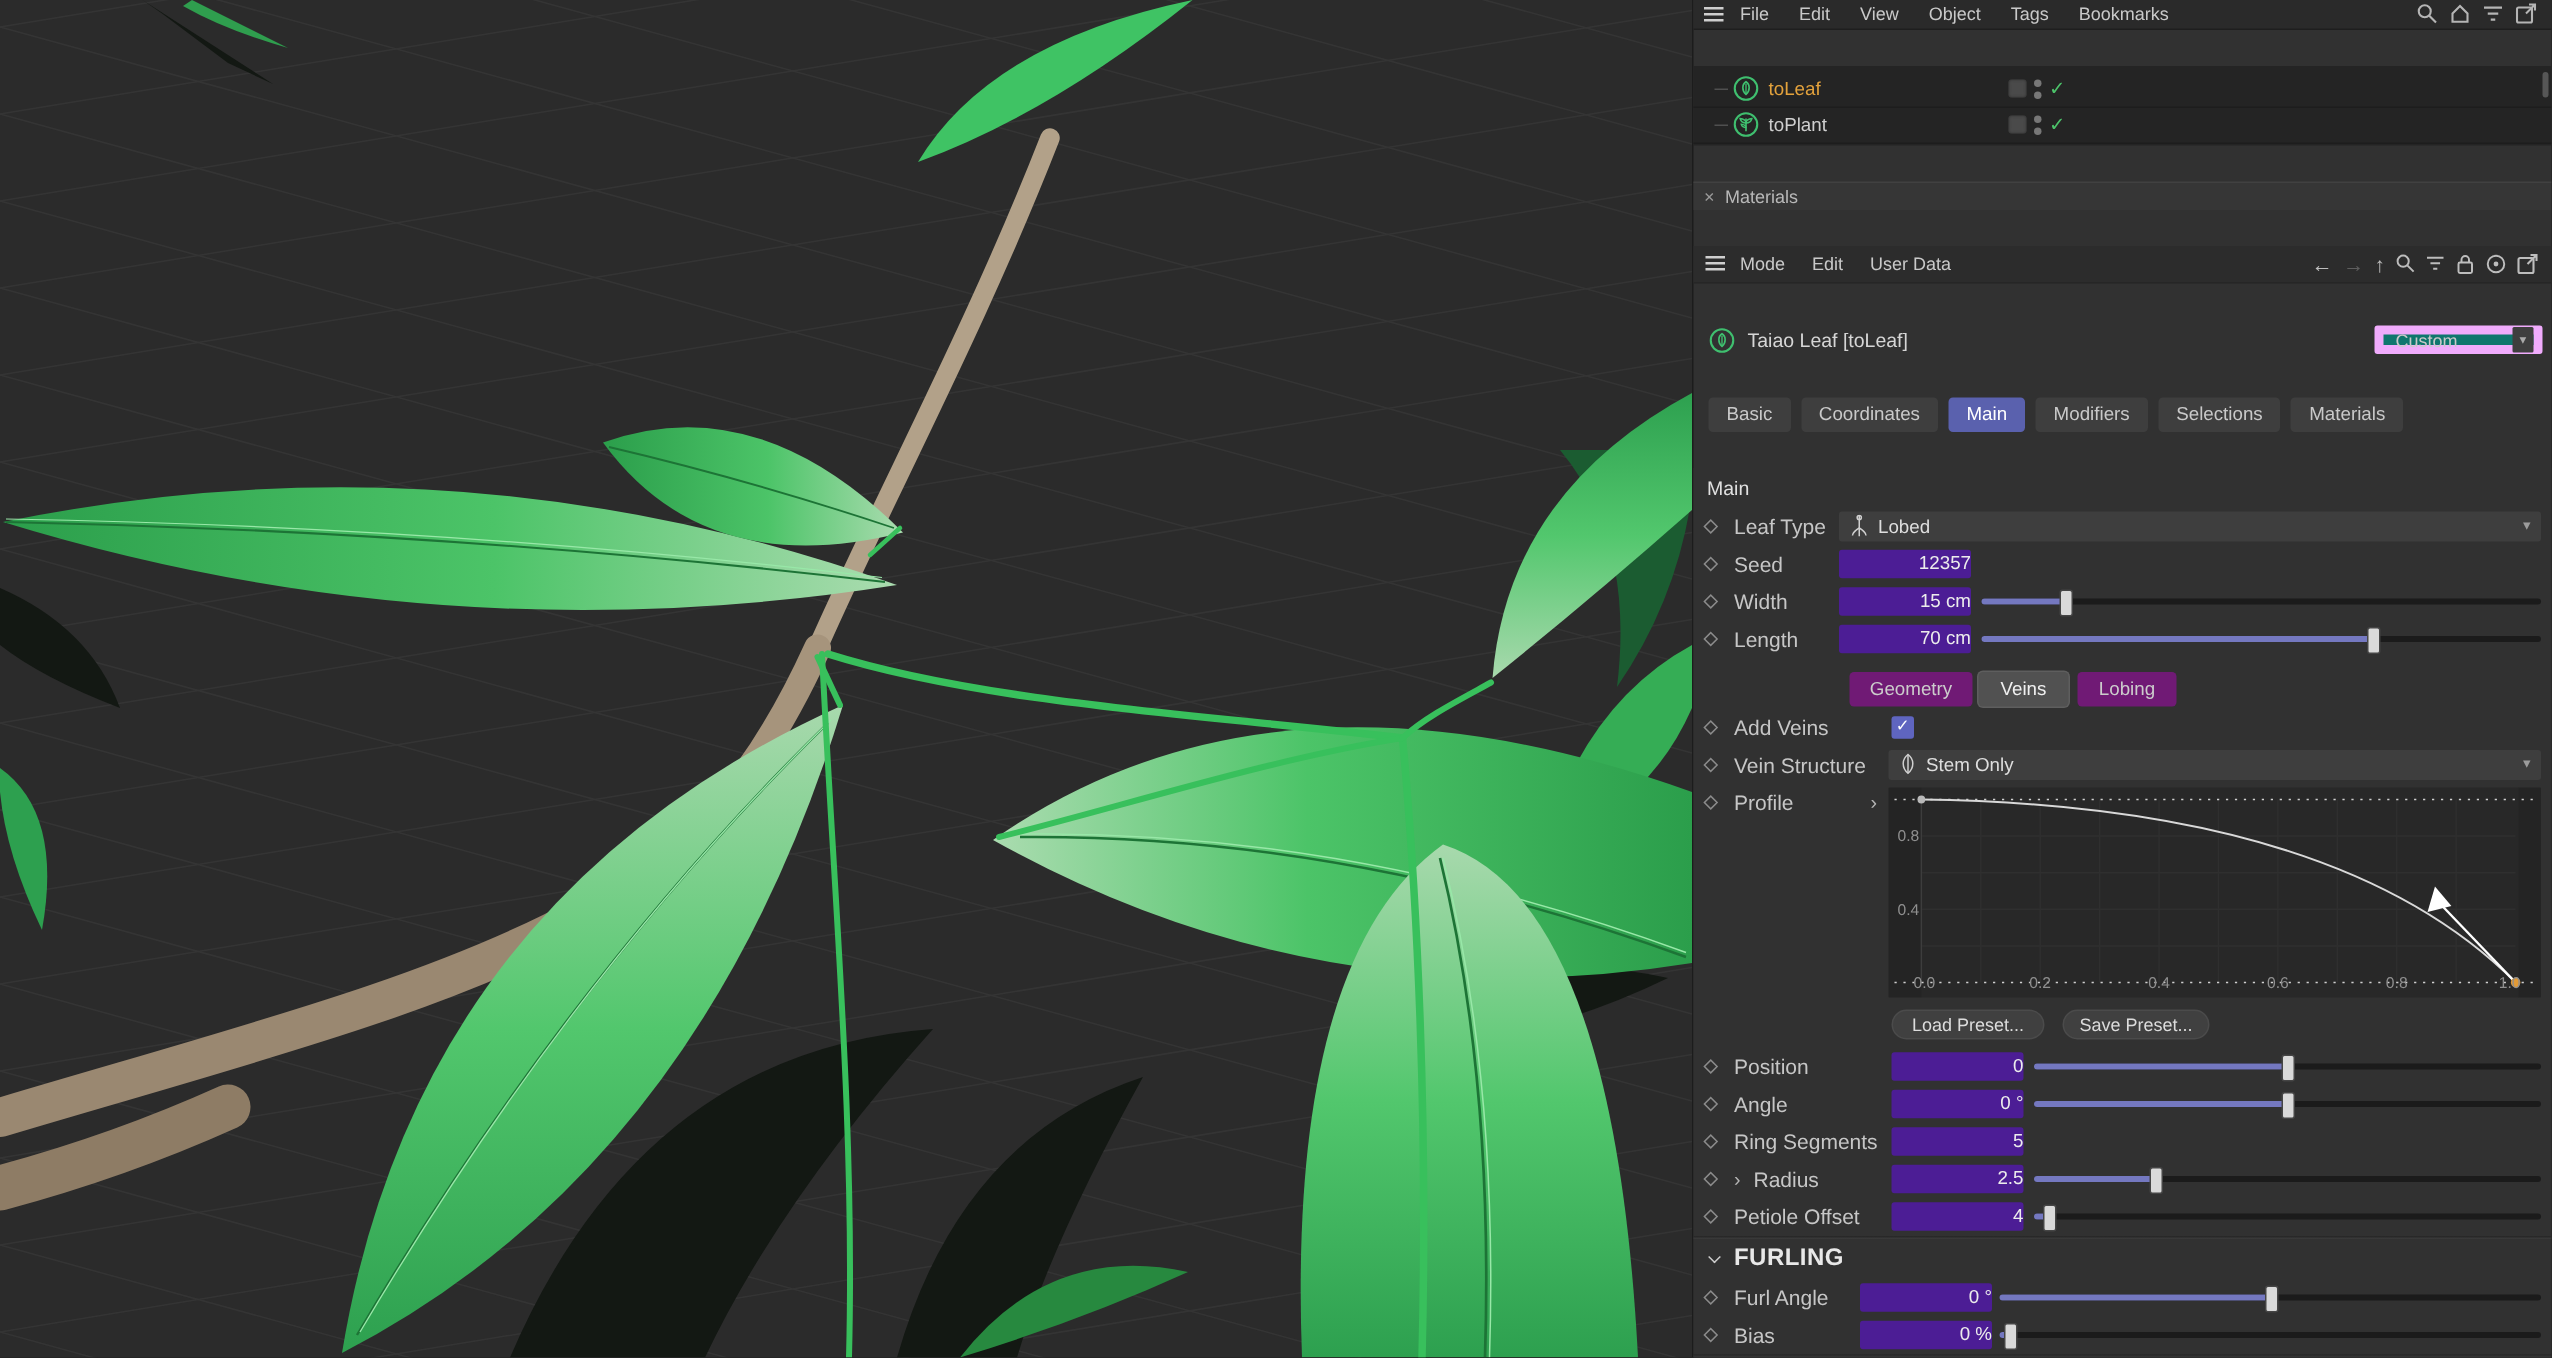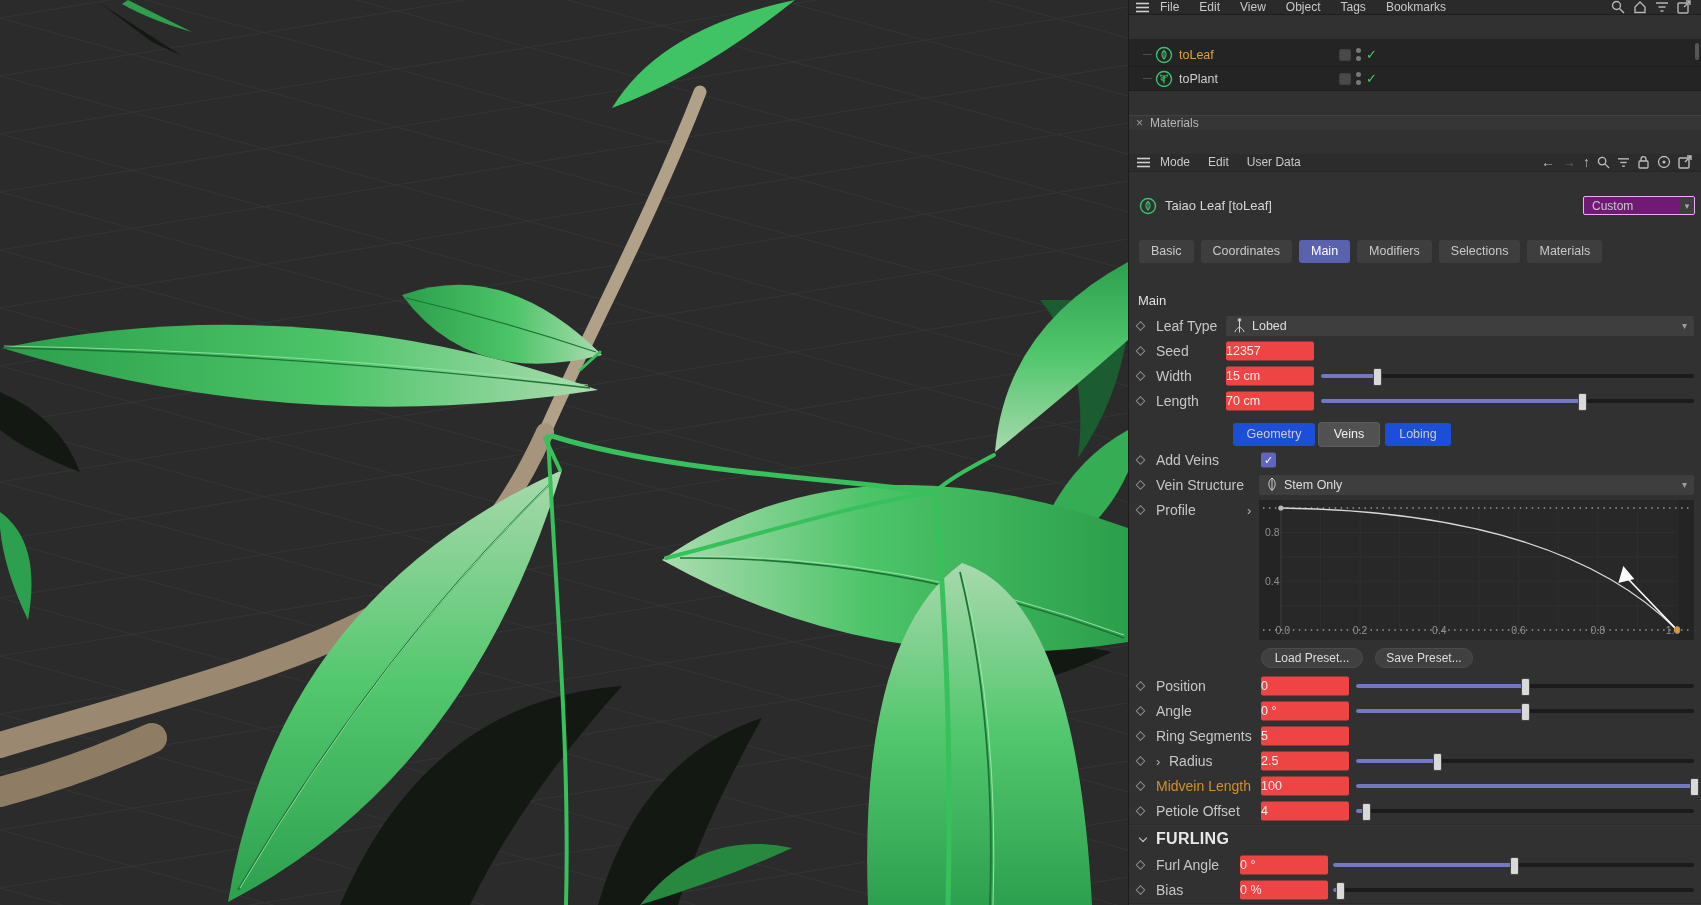--- a/index.html
+++ b/index.html
@@ -51,8 +51,8 @@
   
   .obj-header { height:30px; display:flex; align-items:center; position:relative; padding-left:10px; }
   .obj-header .title { font-size:13px; color:#d6d6d6; margin-left:8px; }
-  .preset-dd { position:absolute; right:6px; width:112px; height:19px; background:#701a75;
-    border:1px solid #f0abfc; border-radius:2px; display:flex; align-items:center; }
+  .preset-dd { position:absolute; right:6px; width:112px; height:19px; background:#0f766e;
+    border:6px solid #f0abfc; border-radius:2px; display:flex; align-items:center; }
   .preset-dd .txt { font-size:12px; color:#c9c9c9; padding-left:8px; }
   .preset-dd .caretbox { margin-left:auto; width:14px; height:17px; background:#3e3e3e; border-radius:1px;
     color:#a9a9a9; font-size:9px; display:flex; align-items:center; justify-content:center; }

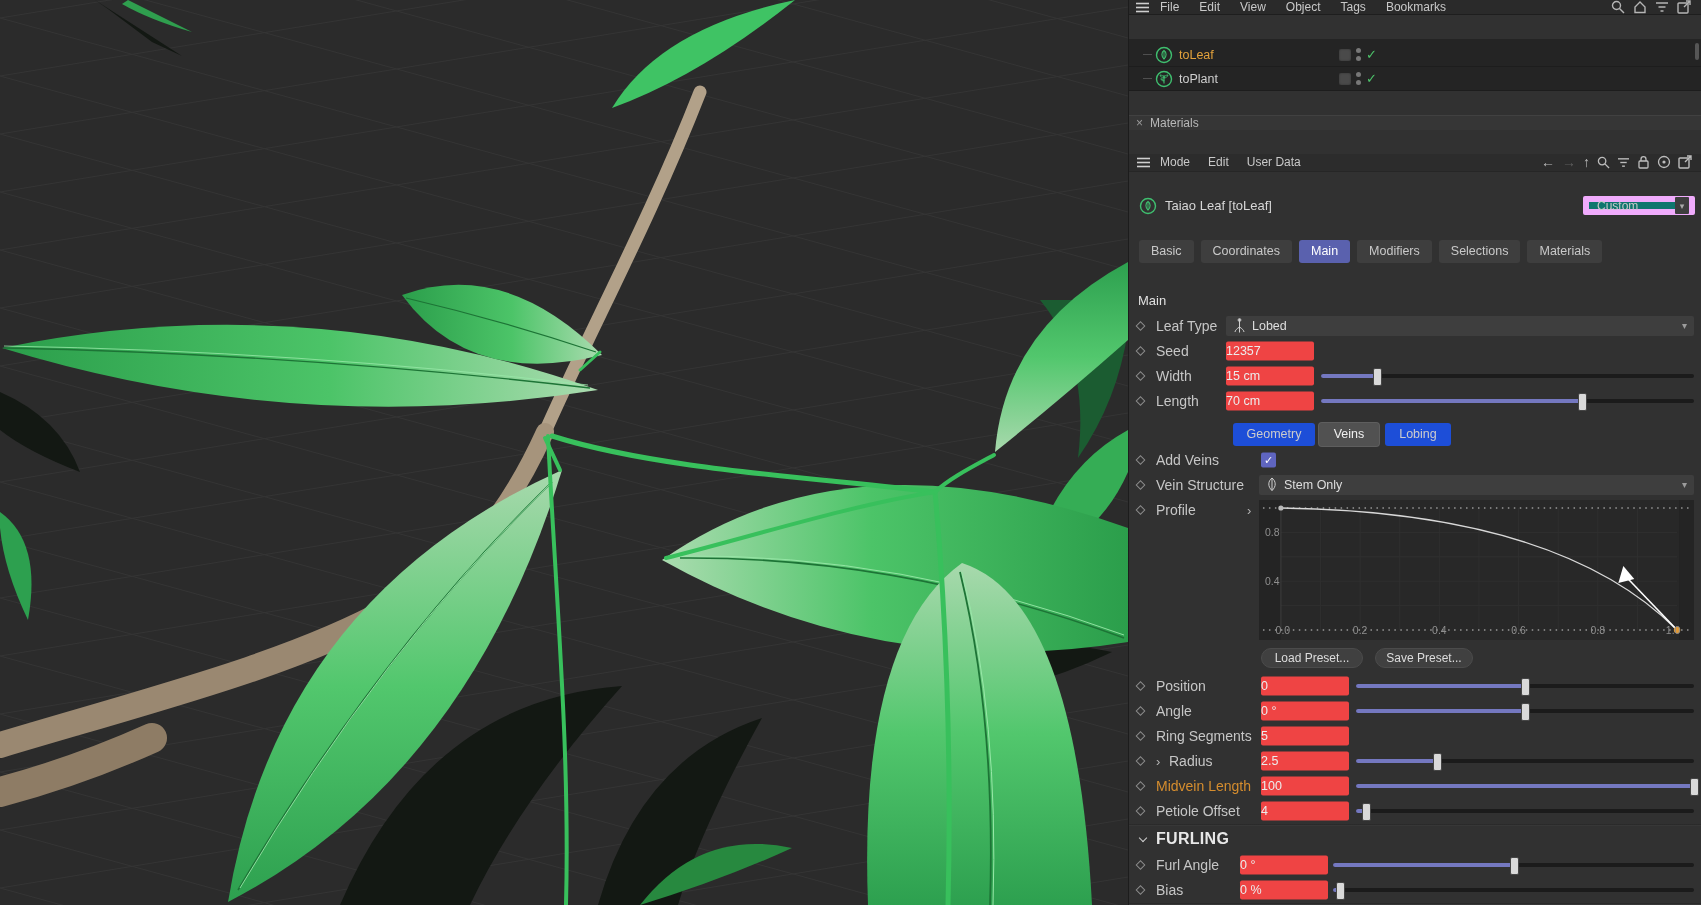--- a/index.html
+++ b/index.html
@@ -74,7 +74,7 @@
   .rlabel.orange { color:#d58d2e; }
   .expander { position:absolute; top:50%; transform:translateY(-50%); color:#b5b5b5; font-size:13px; }
   .ibox { position:absolute; top:50%; transform:translateY(-50%); height:19px; line-height:19px;
-    background:#ef4444; border-radius:2px; text-align:left; font-size:12.5px; color:#ececec; }
+    background:#4c1d95; border-radius:2px; text-align:right; font-size:12.5px; color:#ececec;padding-left:24px; }
   .in-a { left:97px; width:88px; }
   .in-b { left:132px; width:88px; }
   .in-c { left:111px; width:88px; }

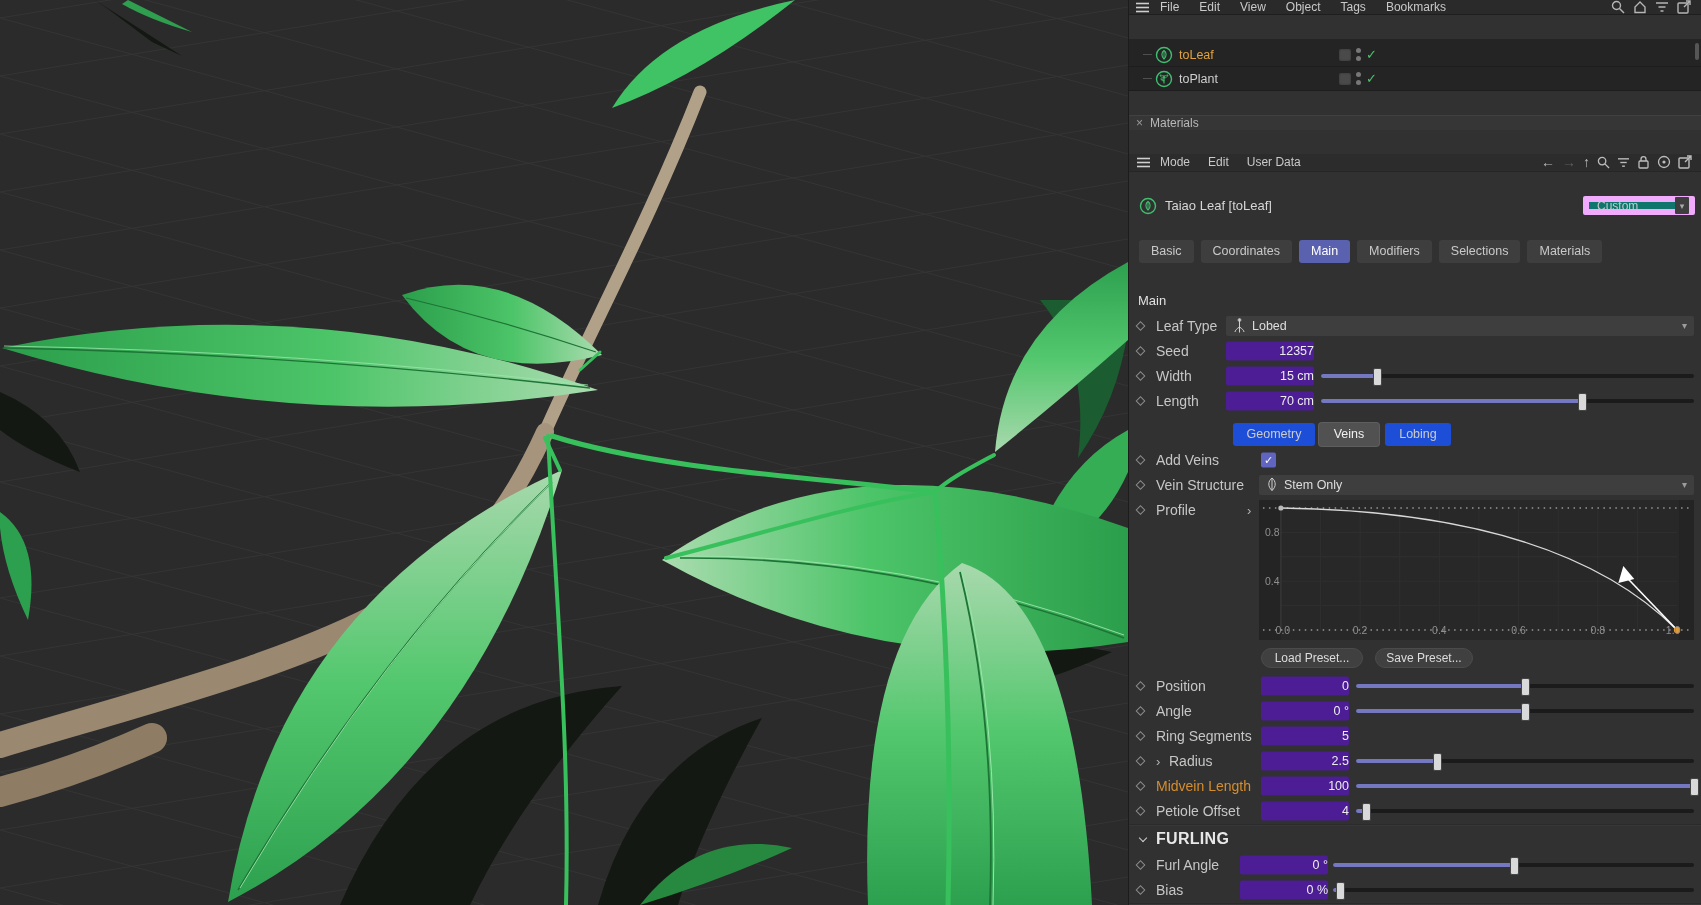--- a/index.html
+++ b/index.html
@@ -95,7 +95,7 @@
   .gap10 { height:10px; }
   .subtabs { height:24px; position:relative; }
   .stab { position:absolute; top:0; height:23px; line-height:23px; text-align:center;
-    background:#1d4ed8; border-radius:3px; color:#cccccc; font-size:12.5px; }
+    background:#701a75; border-radius:3px; color:#cccccc; font-size:12.5px; }
   .stab.active { background:#515151; color:#f0f0f0; box-shadow:0 0 0 1px #5e5e5e; }
   .checkbox { position:absolute; left:132px; top:50%; transform:translateY(-50%); width:15px; height:15px;
     background:#5f65c0; border-radius:2px; color:#fff; font-size:11px; line-height:15px; text-align:center; }

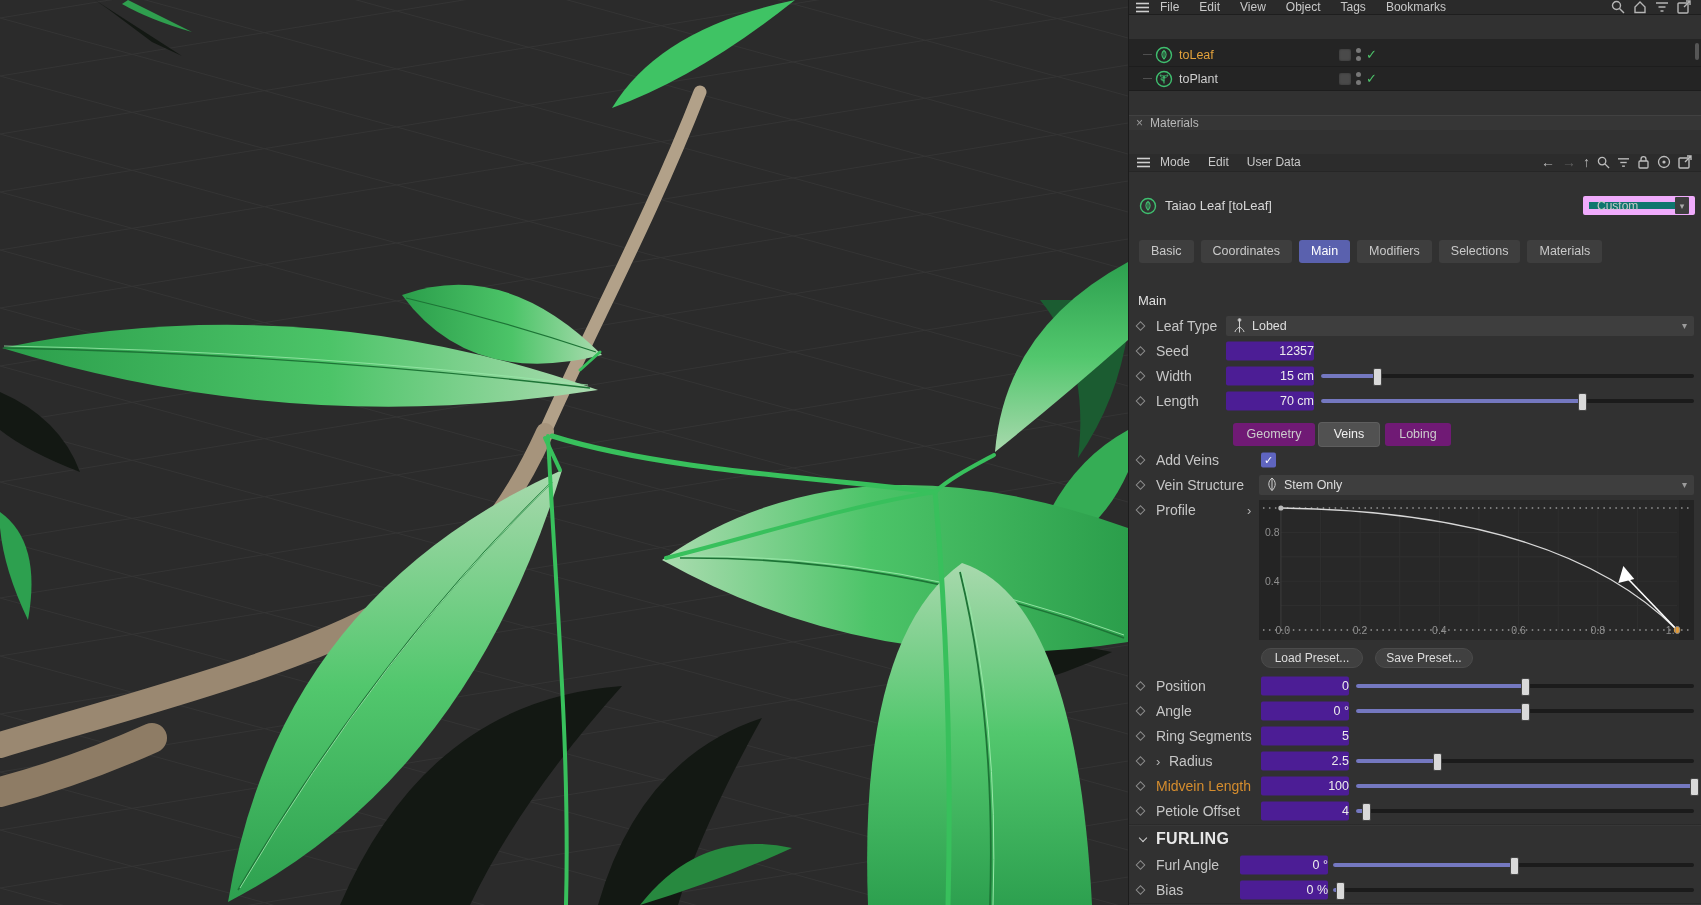--- a/index.html
+++ b/index.html
@@ -550,12 +550,6 @@
         <span class="slider sl-b" style="--v: 24%;"></span>
       </div>
 
-      <div class="row">
-        <span class="dia"></span>
-        <span class="rlabel orange">Midvein Length</span>
-        <span class="ibox in-b">100</span>
-        <span class="slider sl-b" style="--v: 100%;"></span>
-      </div>
 
       <div class="row">
         <span class="dia"></span>

